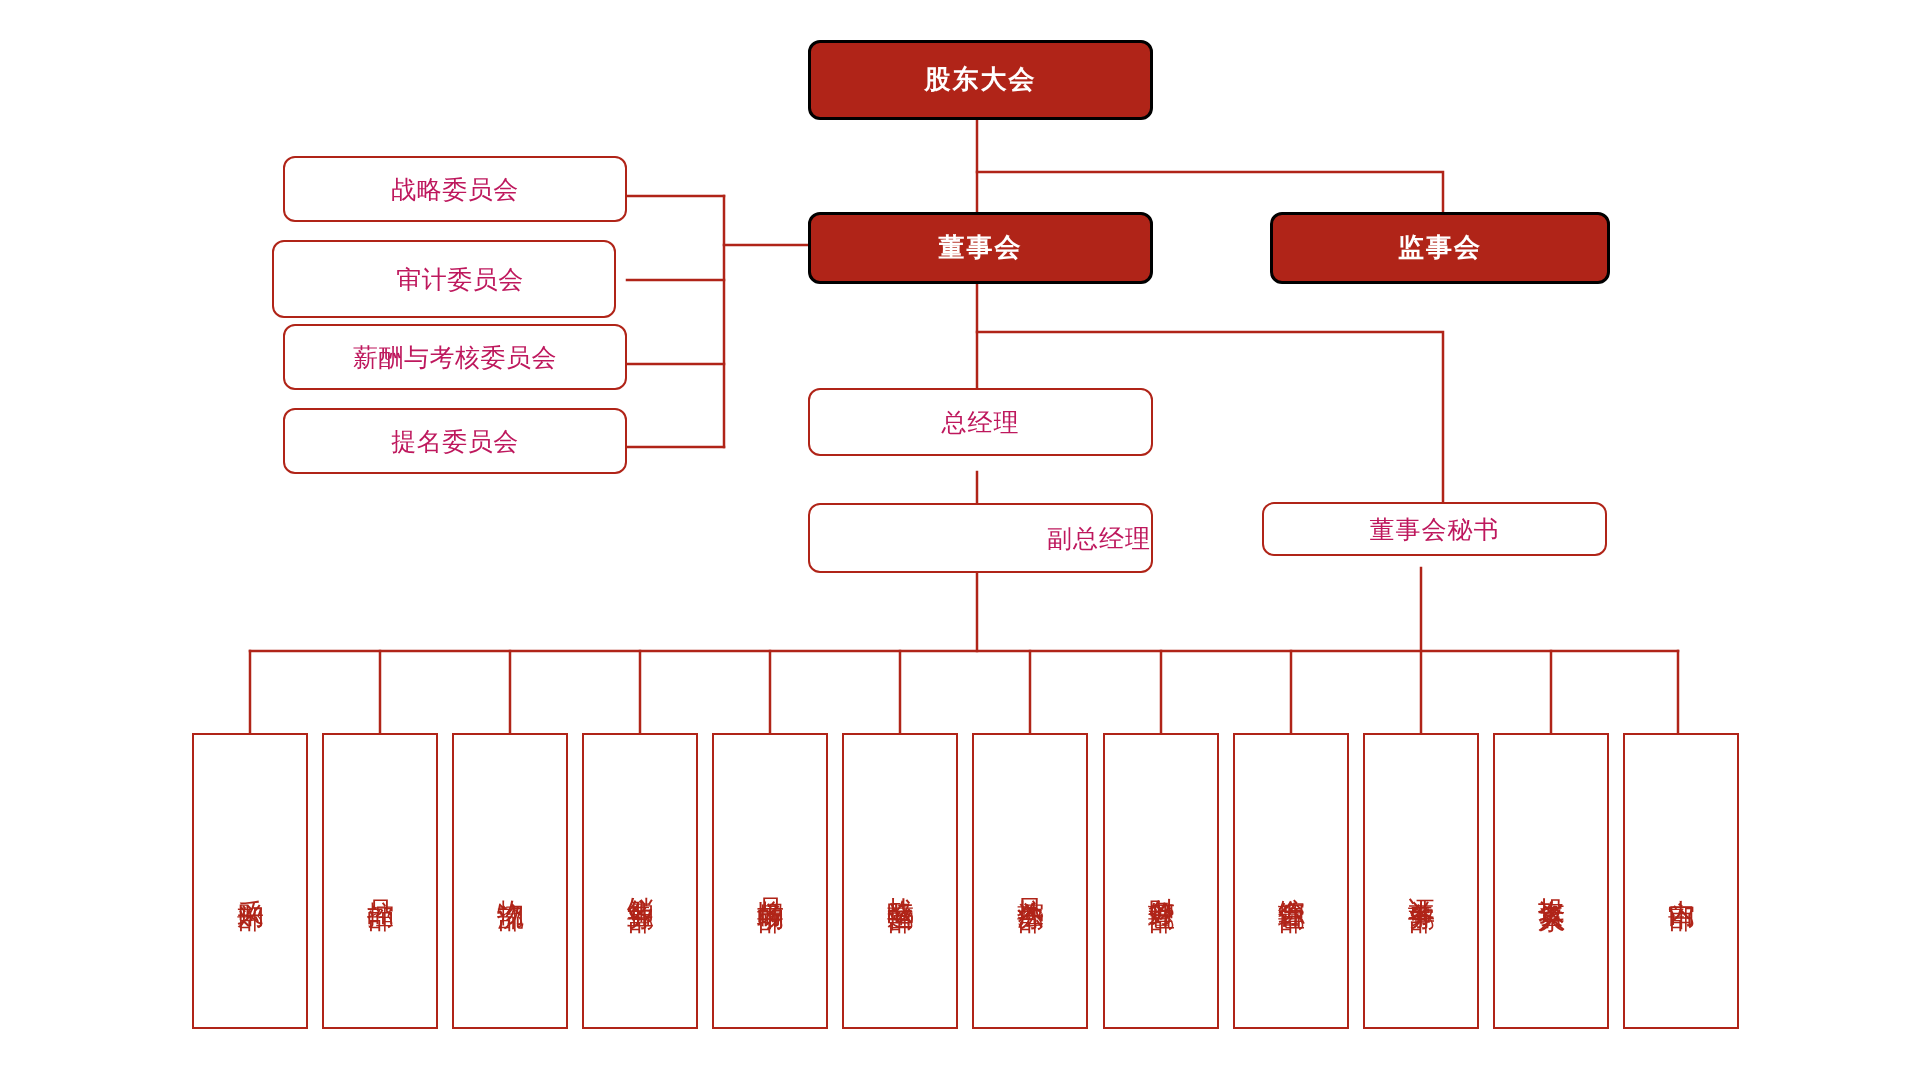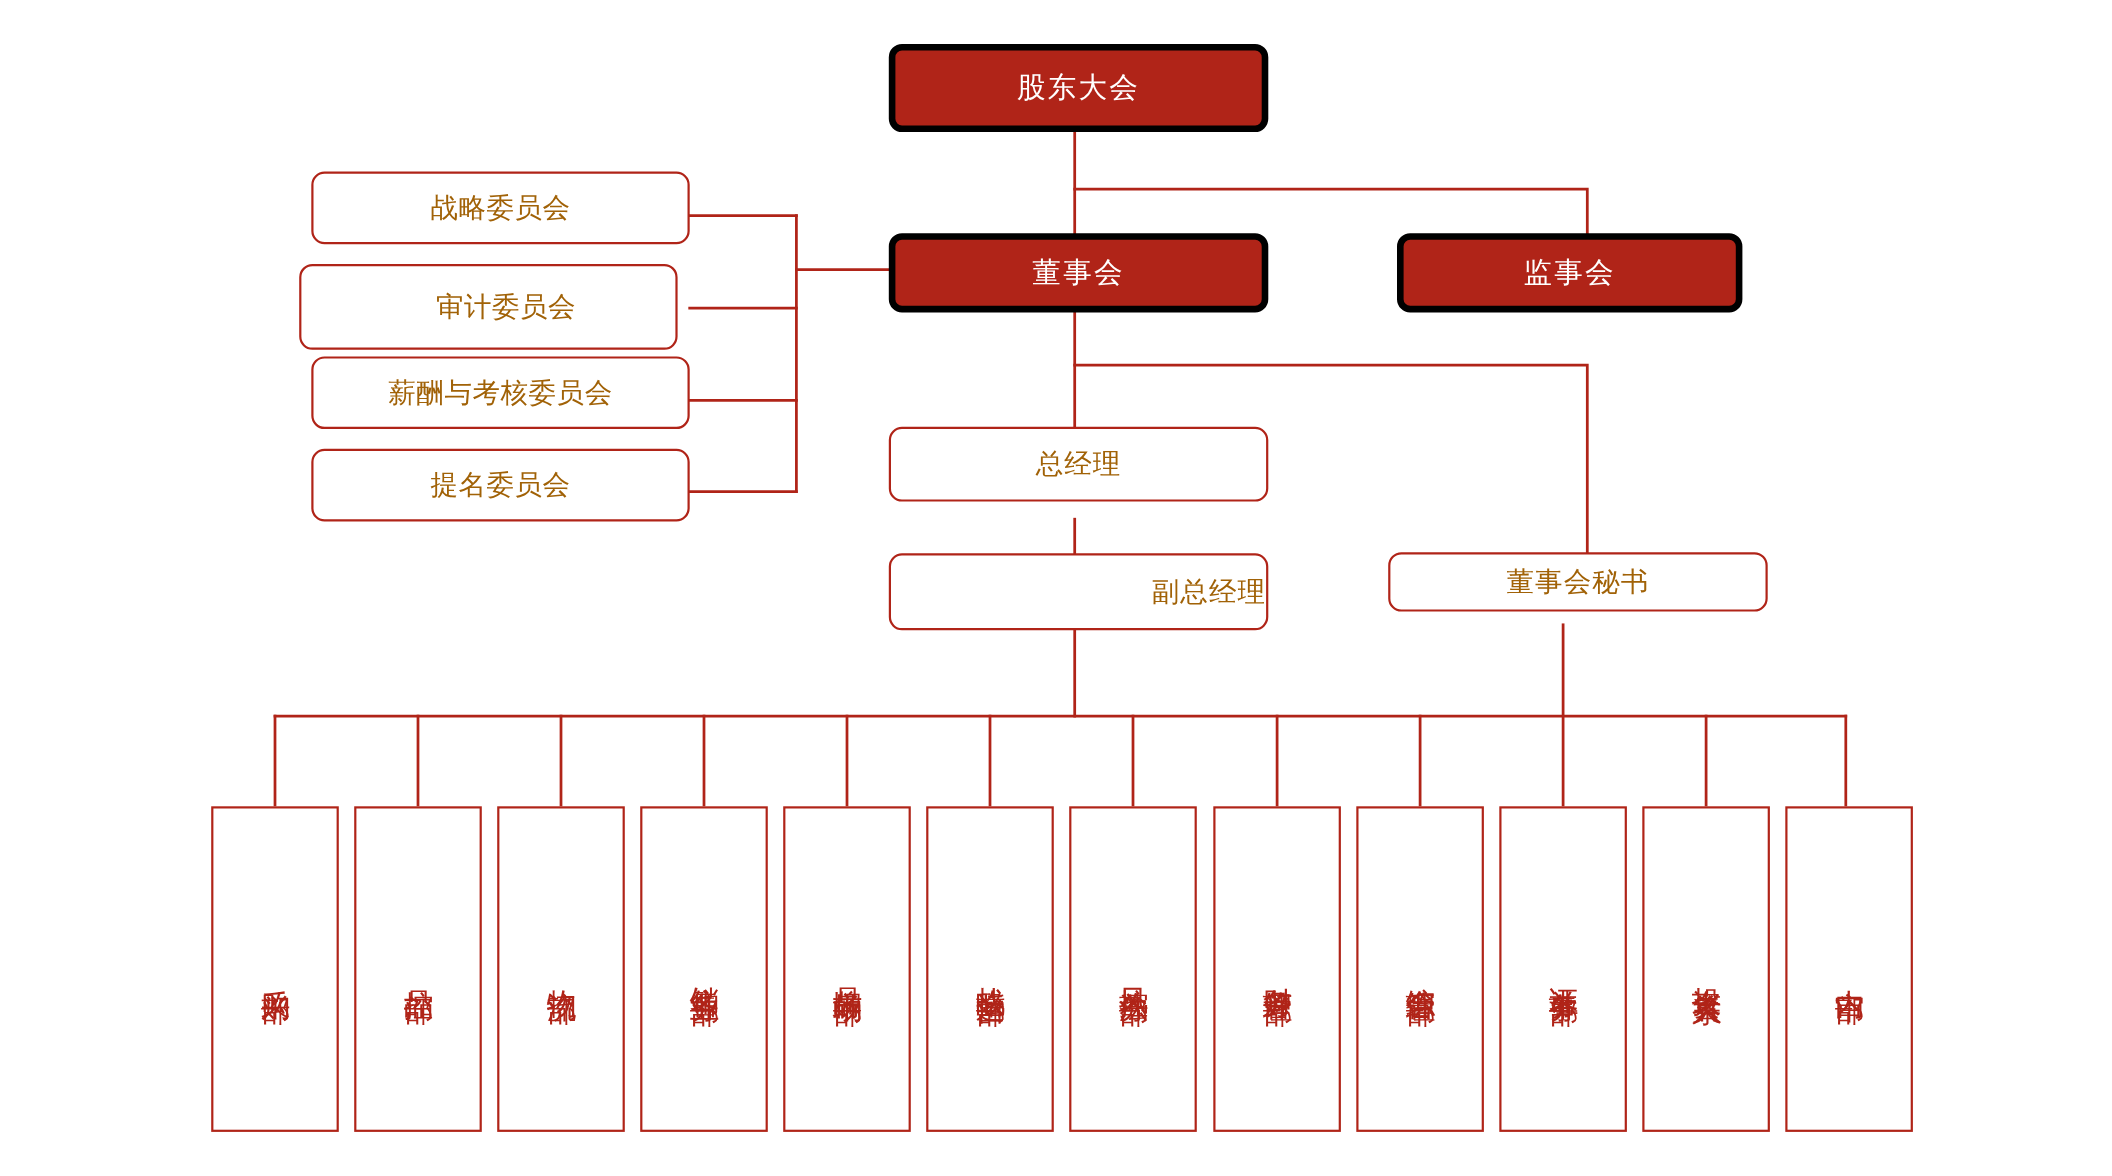--- a/index.html
+++ b/index.html
@@ -39,10 +39,10 @@
   
   .node.filled {
     background: #B02418;
-    border: 6px solid #000000;
+    border: 3px solid #000000;
     border-radius: 12px;
     color: #ffffff;
-    font-weight: normal;
+    font-weight: bold;
     font-size: 26px;
     letter-spacing: 2px;
   }

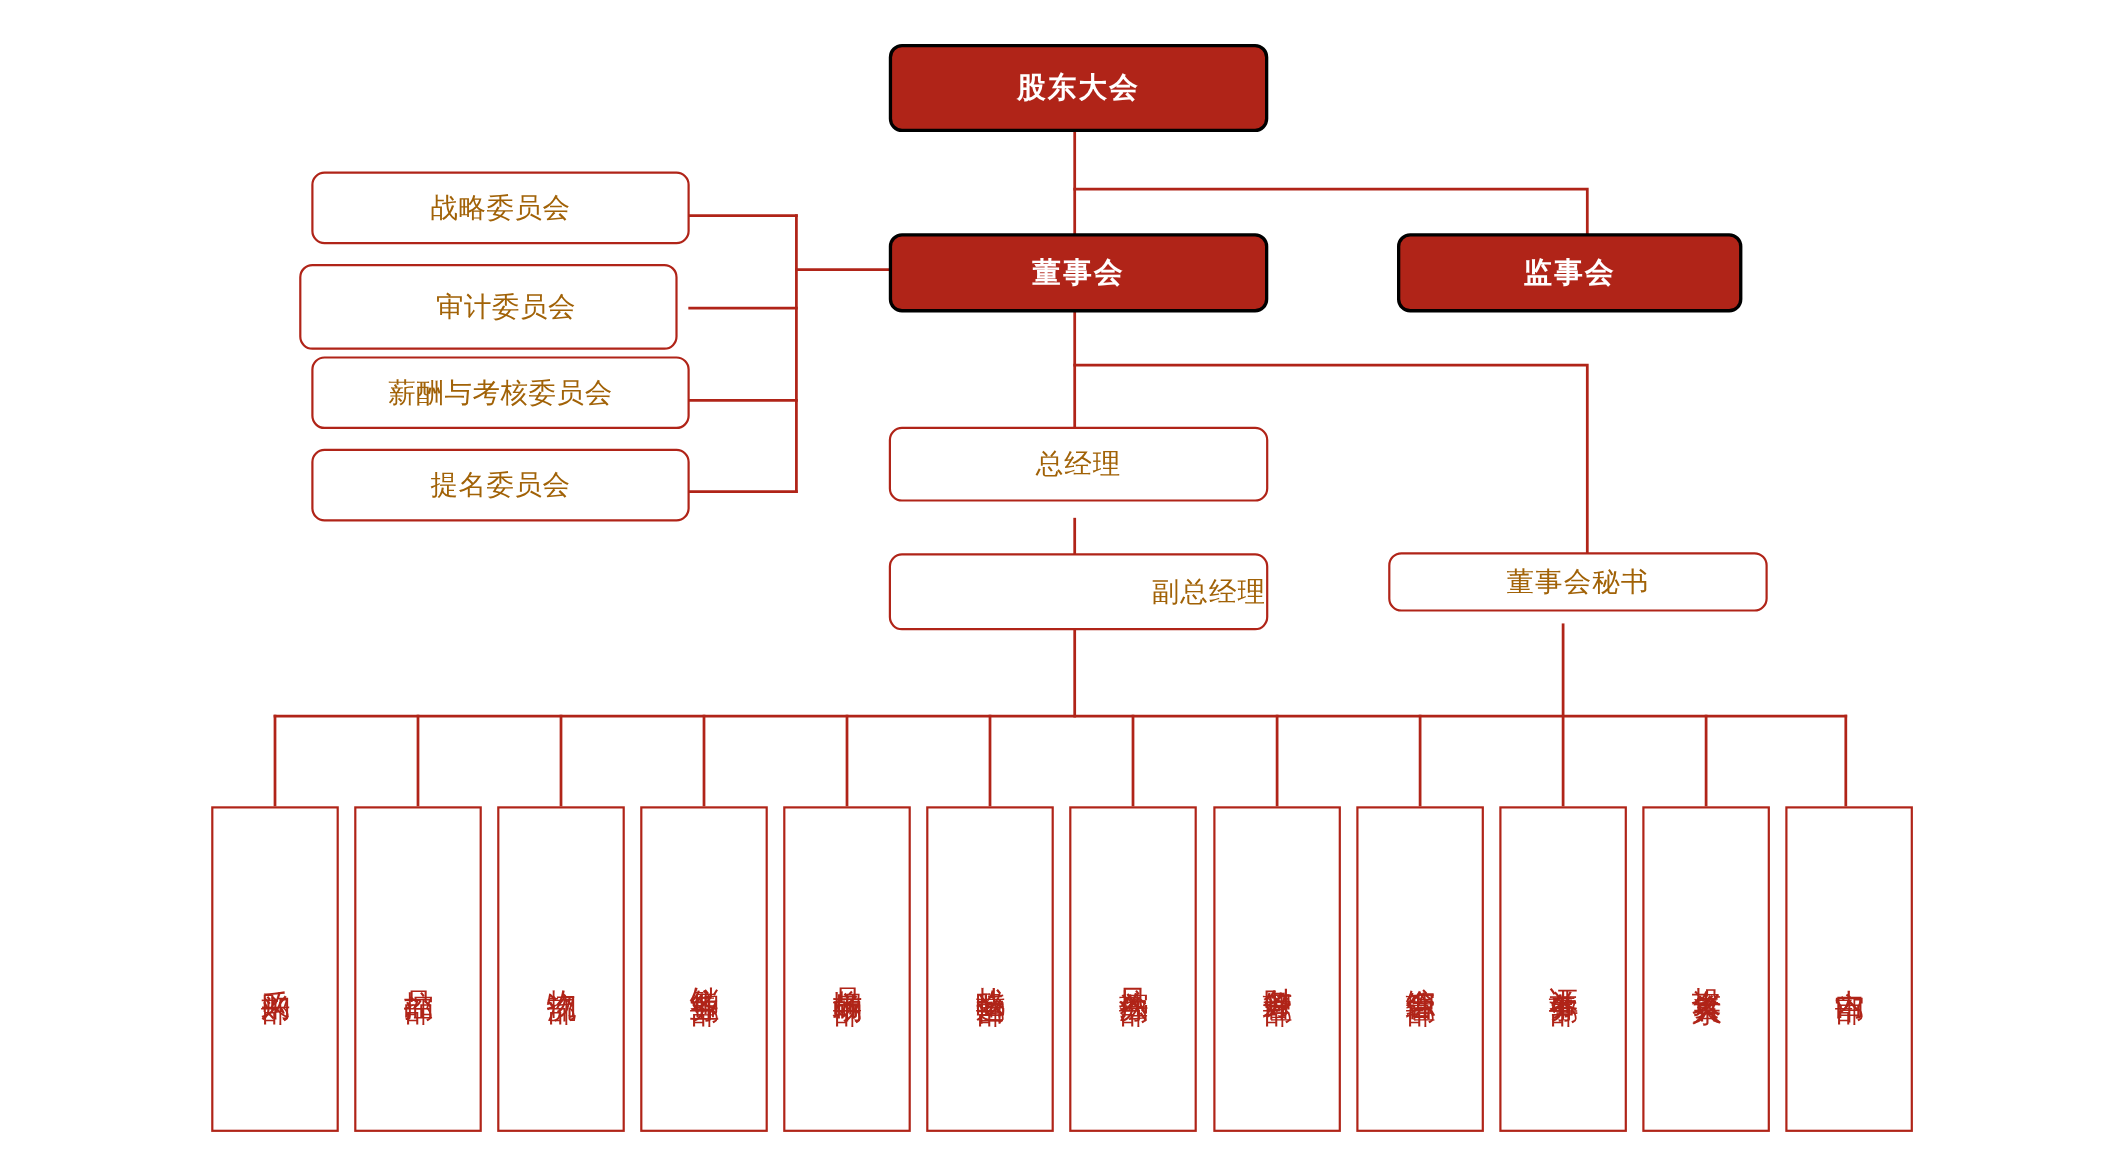--- a/index.html
+++ b/index.html
@@ -51,7 +51,7 @@
     background: #ffffff;
     border: 2px solid #B02418;
     border-radius: 12px;
-    color: #a16207;
+    color: #be185d;
     font-size: 25px;
     letter-spacing: 1px;
   }

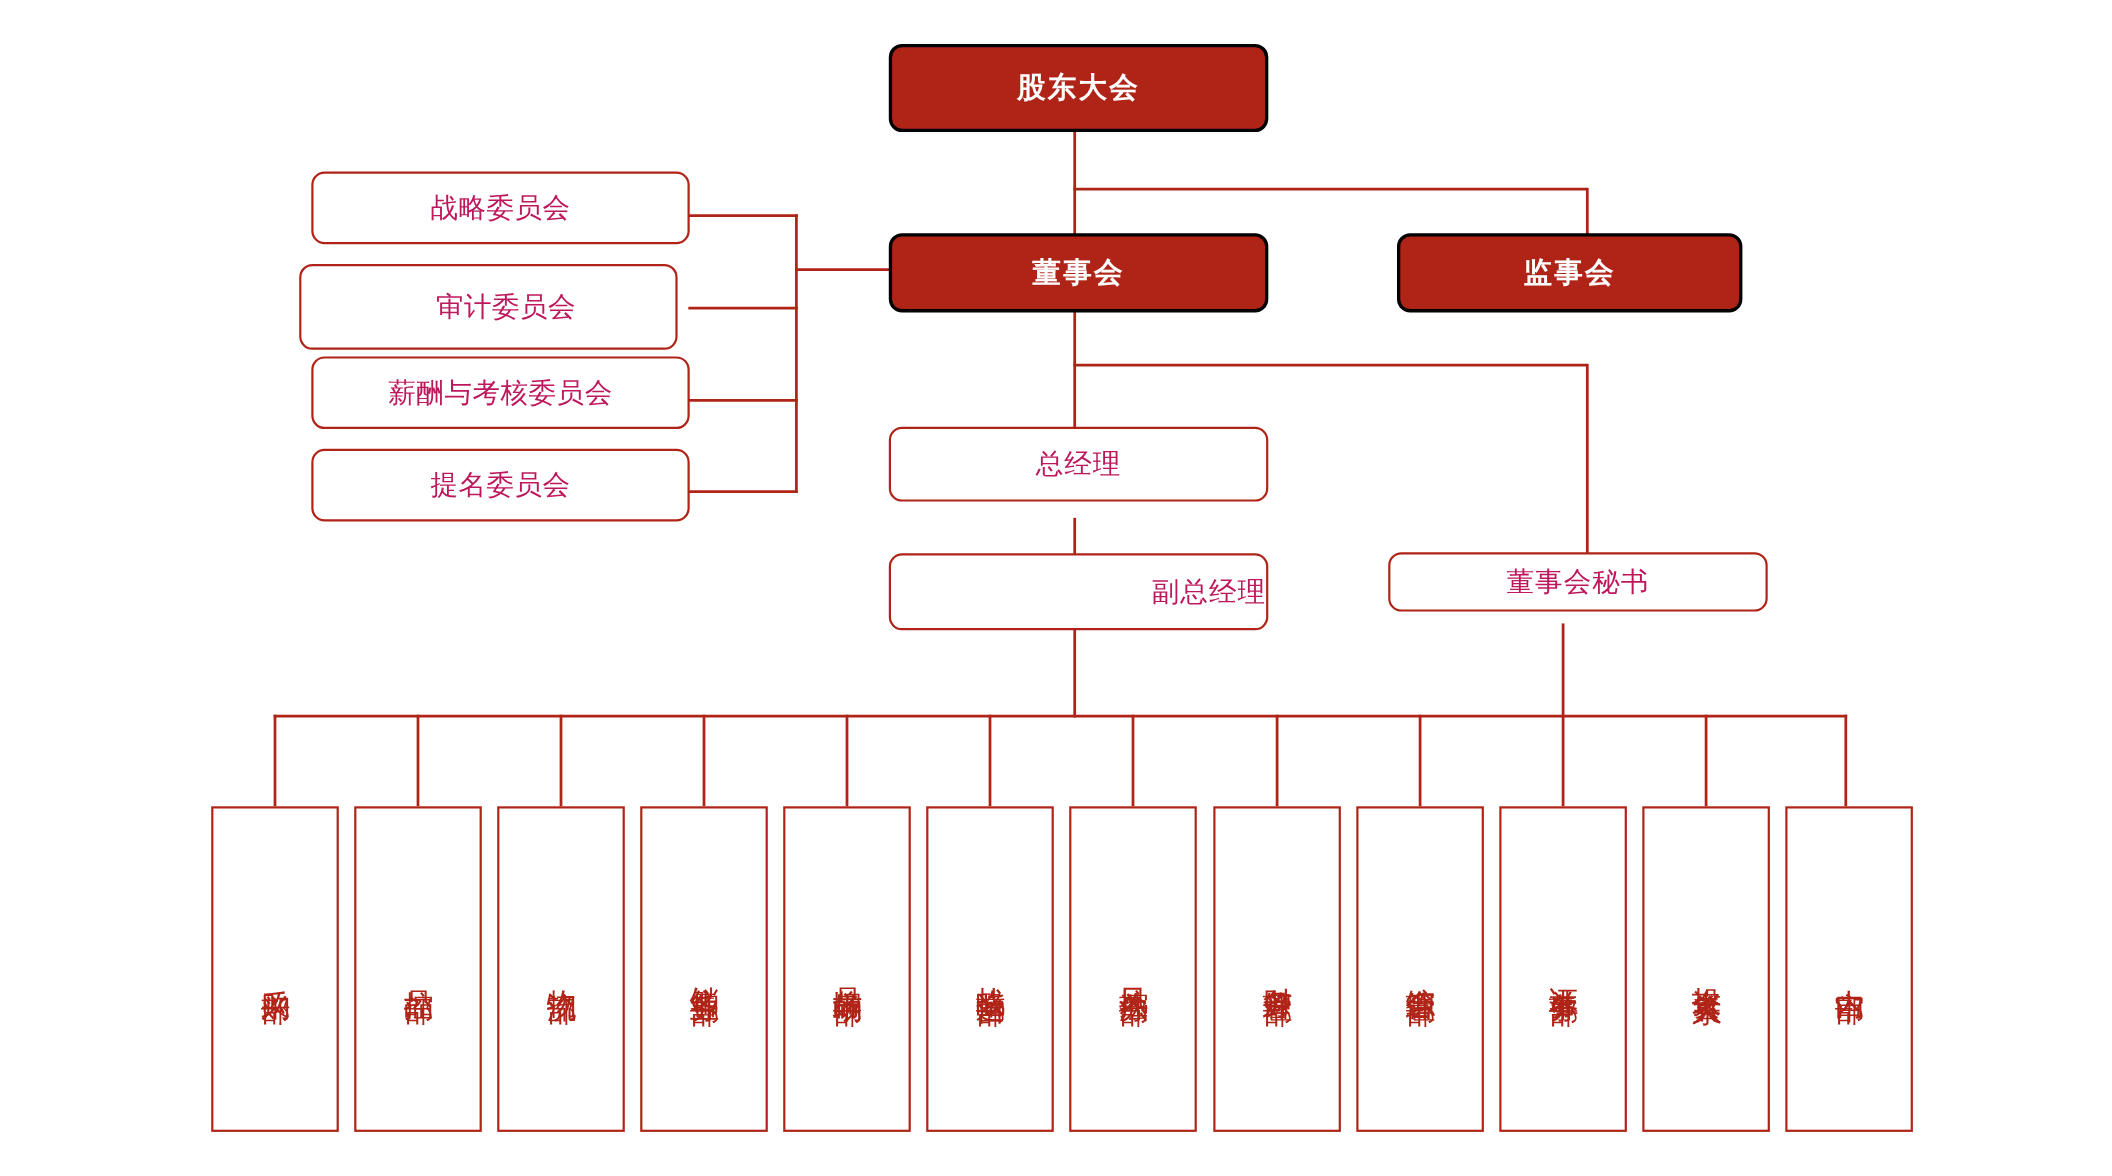--- a/index.html
+++ b/index.html
@@ -130,7 +130,7 @@
     <span>董事会</span>
   </div>
 
-  <div class="node filled" style="left:1270px; top:212px; width:314px; height:72px;">
+  <div class="node filled" style="left:1270px; top:212px; width:340px; height:72px;">
     <span>监事会</span>
   </div>
 

